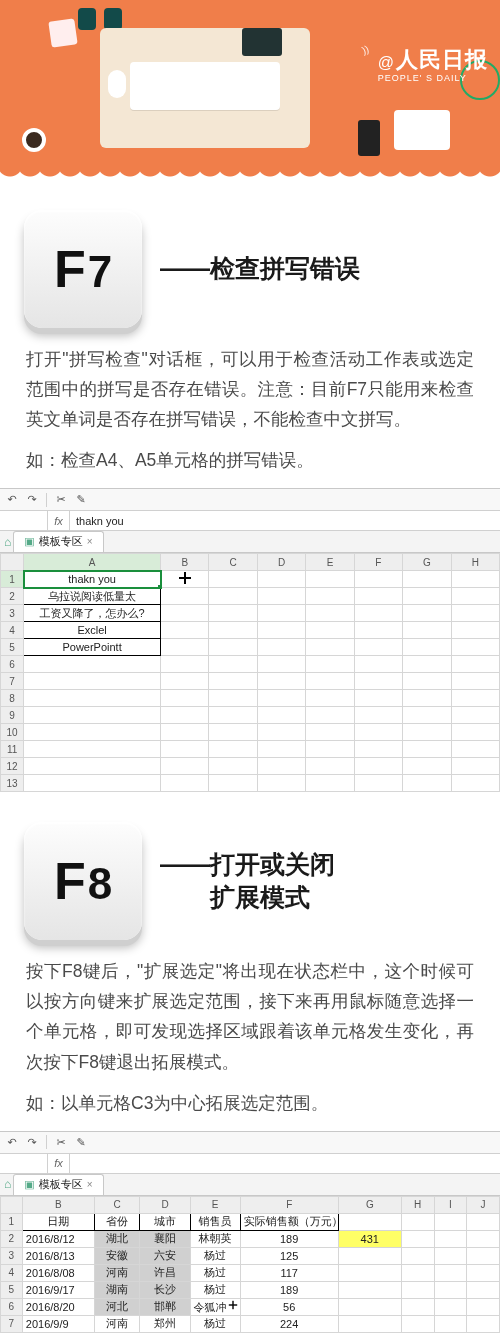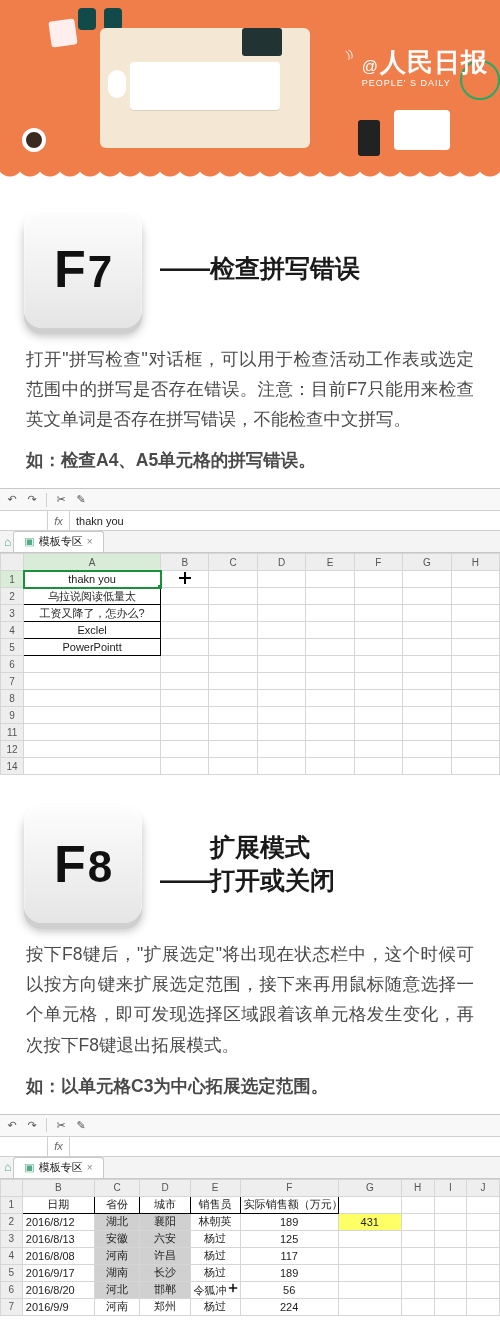--- a/index.html
+++ b/index.html
@@ -21,7 +21,7 @@
   .brand { position:absolute; right:12px; top:48px; color:#fff; font-size:12px; text-align:left; line-height:1.1; }
   .brand .at { font-size:16px; vertical-align:-1px; margin-right:2px; position:relative; }
   .brand .wifi { position:absolute; left:-16px; top:-10px; font-size:10px; opacity:.9; transform:rotate(-20deg); }
-  .brand .cn { font-size:26px; font-weight:bold; letter-spacing:1px; }
+  .brand .cn { font-size:22px; font-weight:bold; letter-spacing:1px; }
   .brand .en { font-size:9px; letter-spacing:1px; display:block; margin-top:2px; }
   .wave { height:18px; background:
     radial-gradient(circle at 10px -6px,#f07e4a 12px,transparent 13px) 0 0/20px 18px repeat-x,

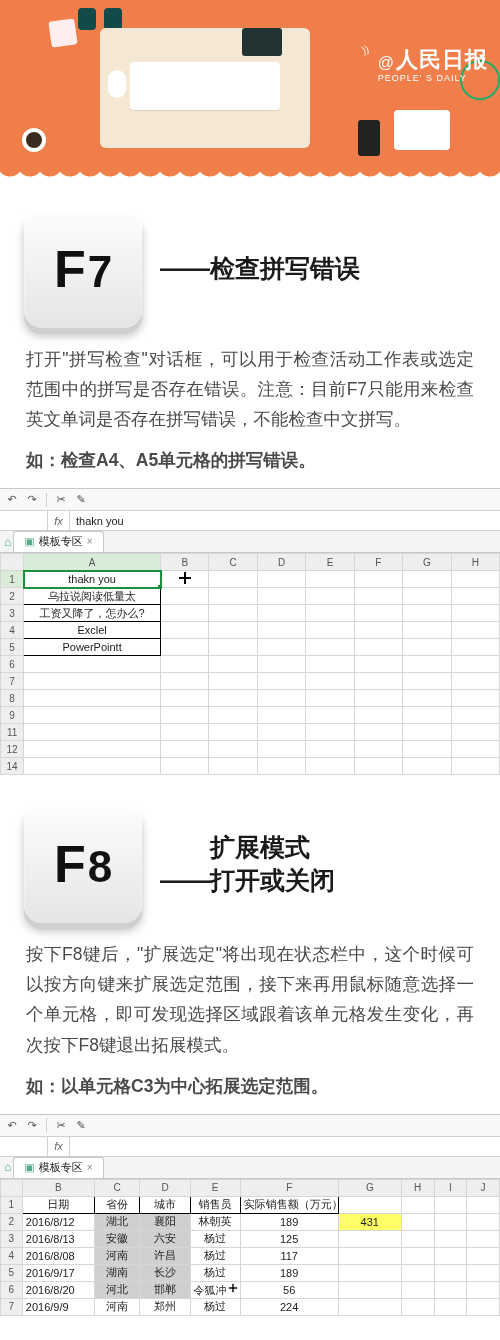--- a/index.html
+++ b/index.html
@@ -35,7 +35,7 @@
   .key-label .digit { font-size:44px; margin-left:2px; }
   .title { font-size:25px; font-weight:900; color:#1a1a1a; line-height:1.35; }
   .desc { padding:6px 26px 2px; font-size:17.5px; line-height:1.72; color:#4a4a4a; text-align:justify; }
-  .eg { padding:12px 26px 16px; font-size:17.5px; color:#4a4a4a;font-weight:bold; }
+  .eg { padding:12px 26px 16px; font-size:17.5px; color:#4a4a4a; }
   
   .sheet { font-family:"SimSun","宋体",Arial,sans-serif; font-size:11px; color:#222; background:#fff; border-top:1px solid #c8c8c8; }
   .toolbar { display:flex; align-items:center; height:22px; border-bottom:1px solid #d0d0d0; background:#f8f8f8; gap:4px; padding:0 4px; }

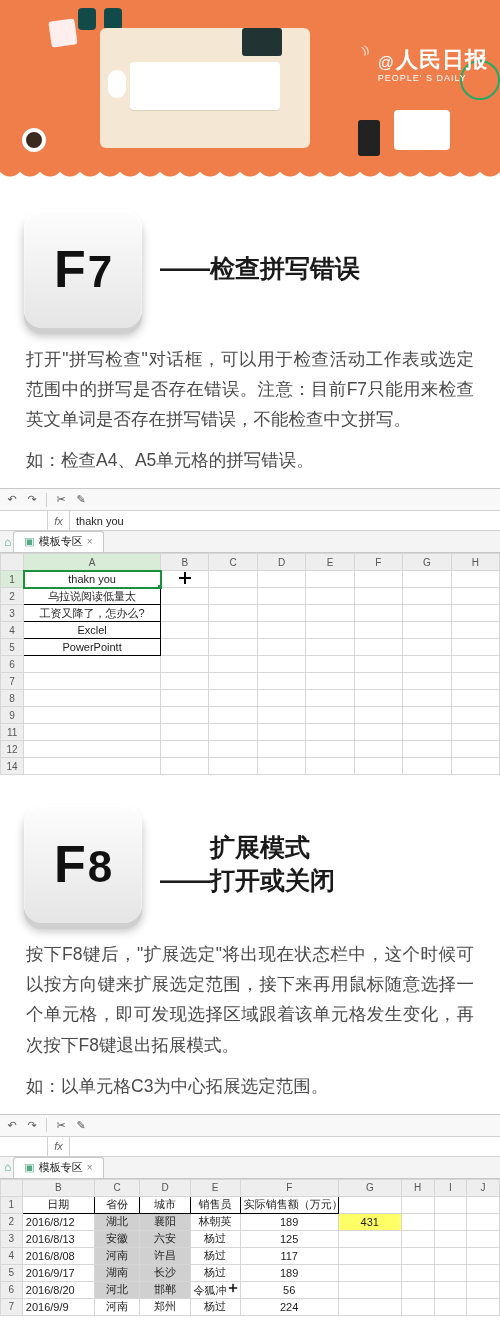--- a/index.html
+++ b/index.html
@@ -250,6 +250,17 @@
             <td class=""></td>
           </tr>
           <tr>
+            <th class="rh">10</th>
+            <td class=""></td>
+            <td class=""></td>
+            <td class=""></td>
+            <td class=""></td>
+            <td class=""></td>
+            <td class=""></td>
+            <td class=""></td>
+            <td class=""></td>
+          </tr>
+          <tr>
             <th class="rh">11</th>
             <td class=""></td>
             <td class=""></td>

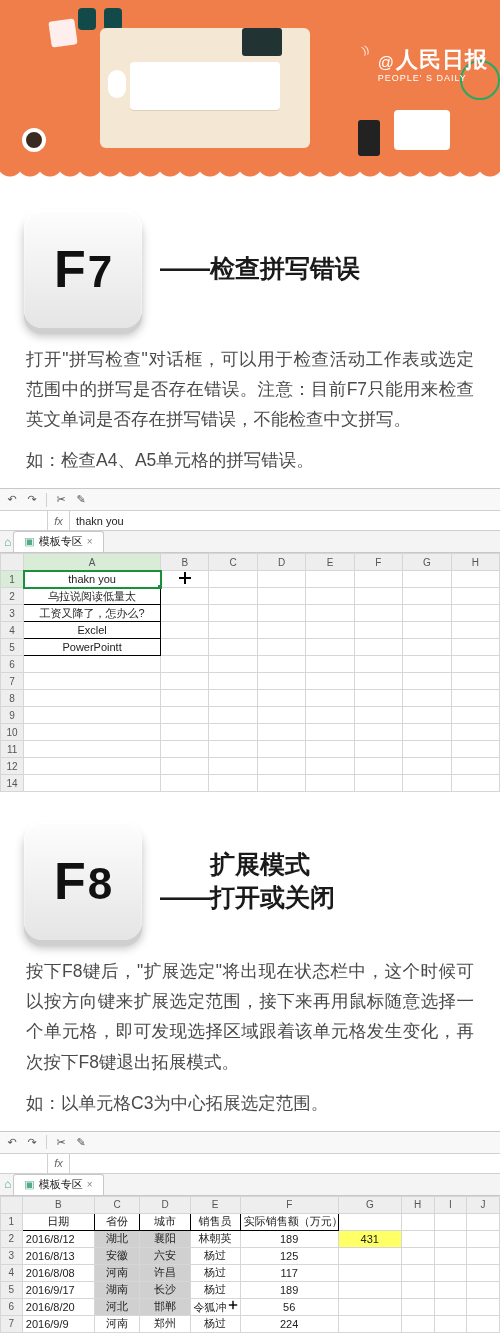--- a/index.html
+++ b/index.html
@@ -283,6 +283,17 @@
             <td class=""></td>
           </tr>
           <tr>
+            <th class="rh">13</th>
+            <td class=""></td>
+            <td class=""></td>
+            <td class=""></td>
+            <td class=""></td>
+            <td class=""></td>
+            <td class=""></td>
+            <td class=""></td>
+            <td class=""></td>
+          </tr>
+          <tr>
             <th class="rh">14</th>
             <td class=""></td>
             <td class=""></td>

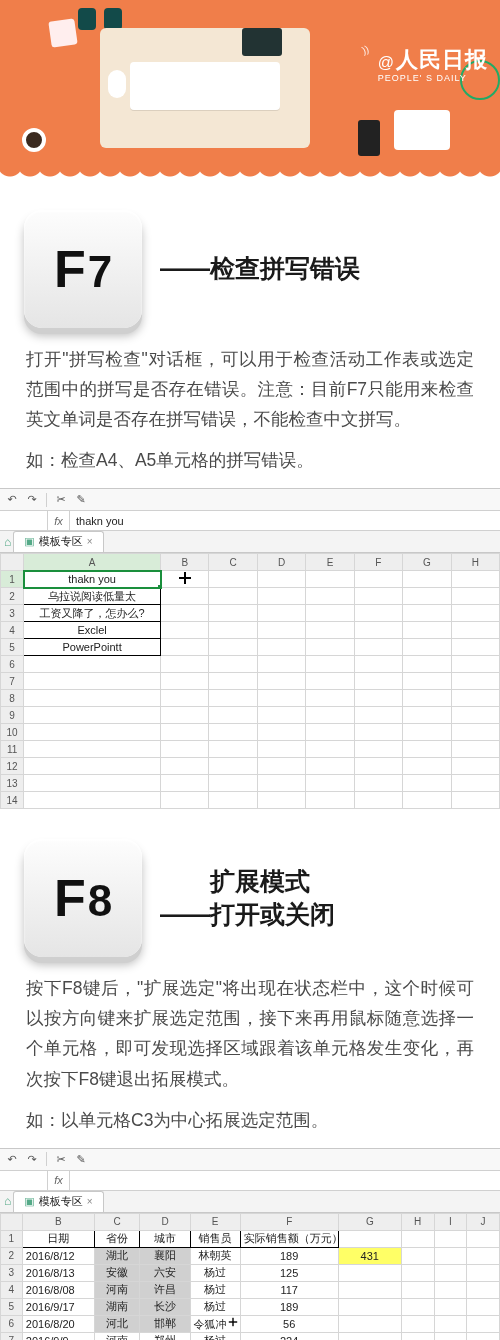--- a/index.html
+++ b/index.html
@@ -293,17 +293,6 @@
             <td class=""></td>
             <td class=""></td>
           </tr>
-          <tr>
-            <th class="rh">14</th>
-            <td class=""></td>
-            <td class=""></td>
-            <td class=""></td>
-            <td class=""></td>
-            <td class=""></td>
-            <td class=""></td>
-            <td class=""></td>
-            <td class=""></td>
-          </tr>
         </tbody>
       </table>
   </div>

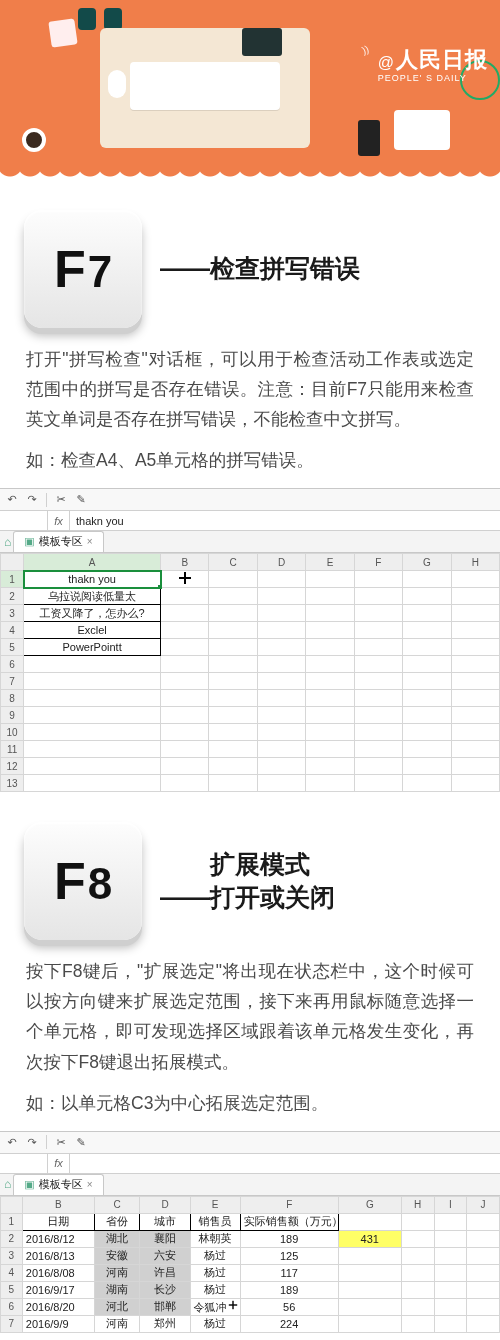--- a/index.html
+++ b/index.html
@@ -306,8 +306,8 @@
       </div>
   </div>
   <div class="title">
+    <div><span>——打开或关闭</span></div>
     <div style="padding-left:50px"><span>扩展模式</span></div>
-    <div><span>——打开或关闭</span></div>
   </div>
 </div>
 <div class="desc">按下F8键后，"扩展选定"将出现在状态栏中，这个时候可以按方向键来扩展选定范围，接下来再用鼠标随意选择一个单元格，即可发现选择区域跟着该单元格发生变化，再次按下F8键退出拓展模式。</div>

